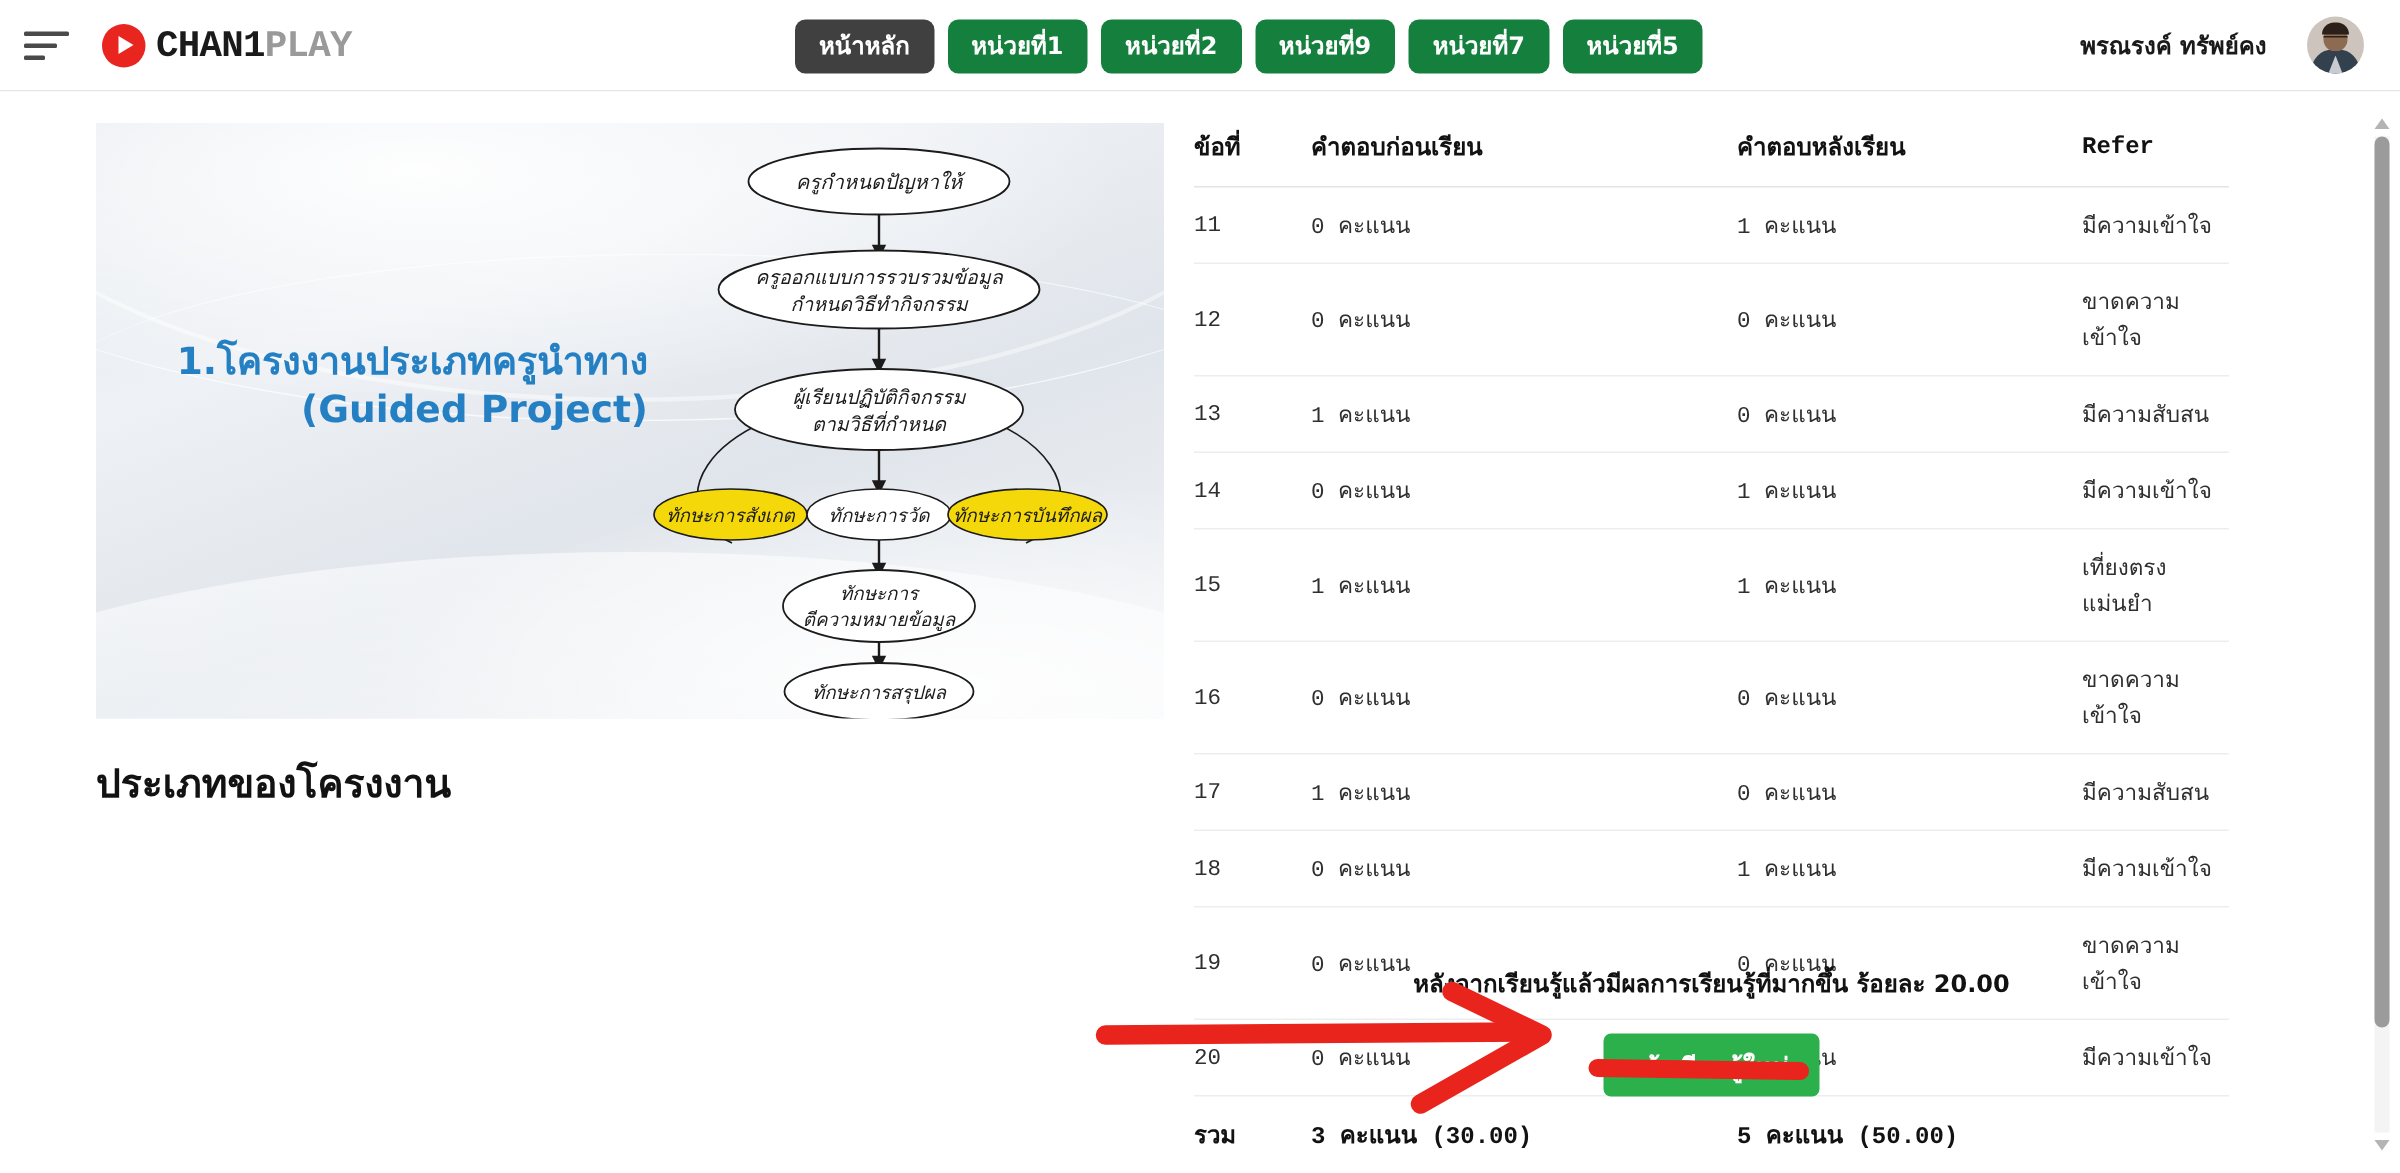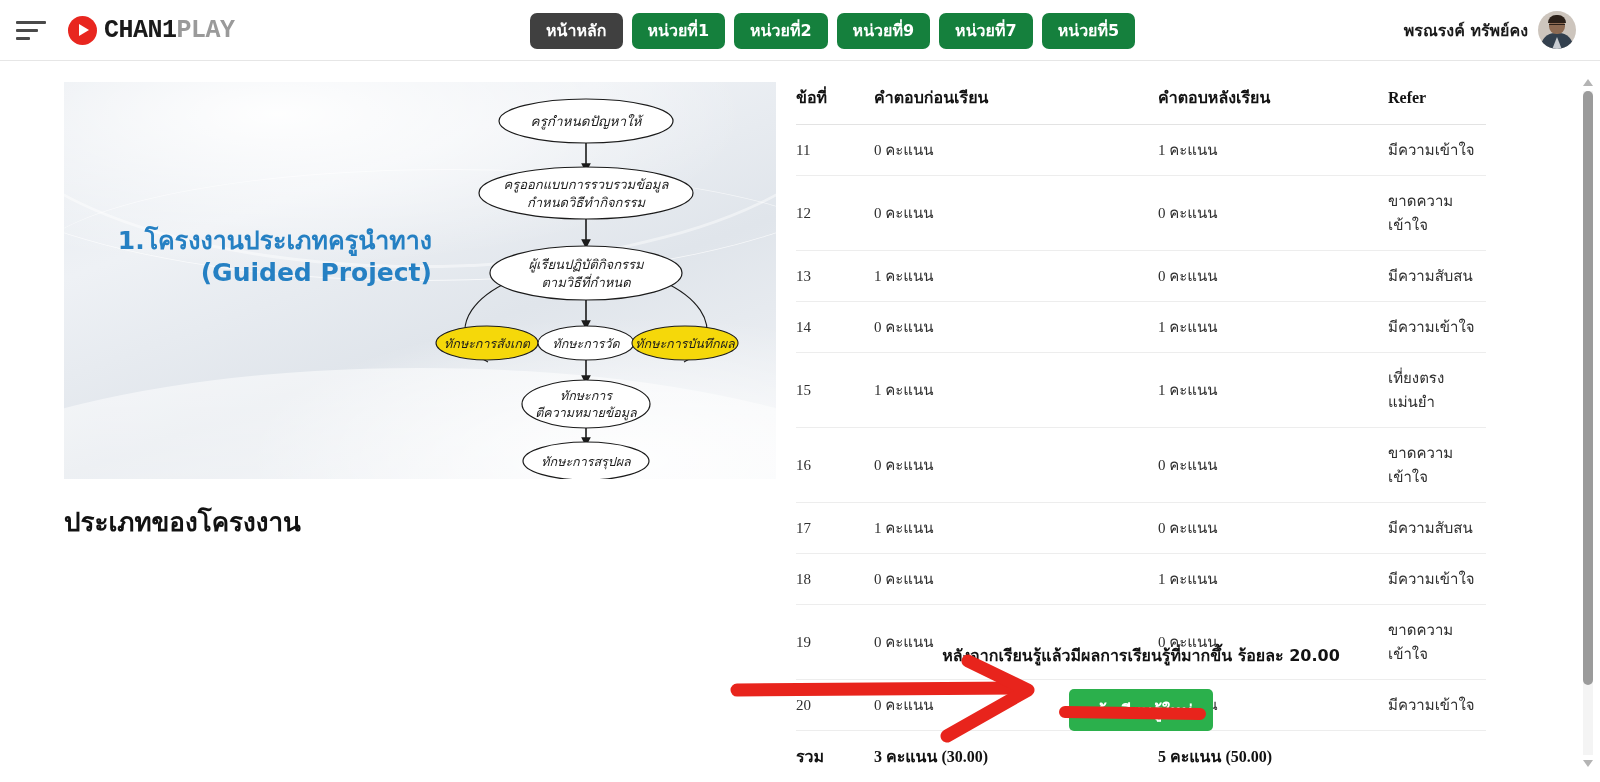--- a/index.html
+++ b/index.html
@@ -64,7 +64,7 @@
 
   .user {
     position: absolute; right: 24px; top: 11px;
-    display: flex; align-items: center; gap: 10px; cursor: pointer;
+    display: flex; align-items: center; gap: 27px; cursor: pointer;
   }
   .user-name { font-size: 16px; font-weight: 700; color: #1a1a1a;
                font-family: "DejaVu Sans", "Liberation Sans", sans-serif; }

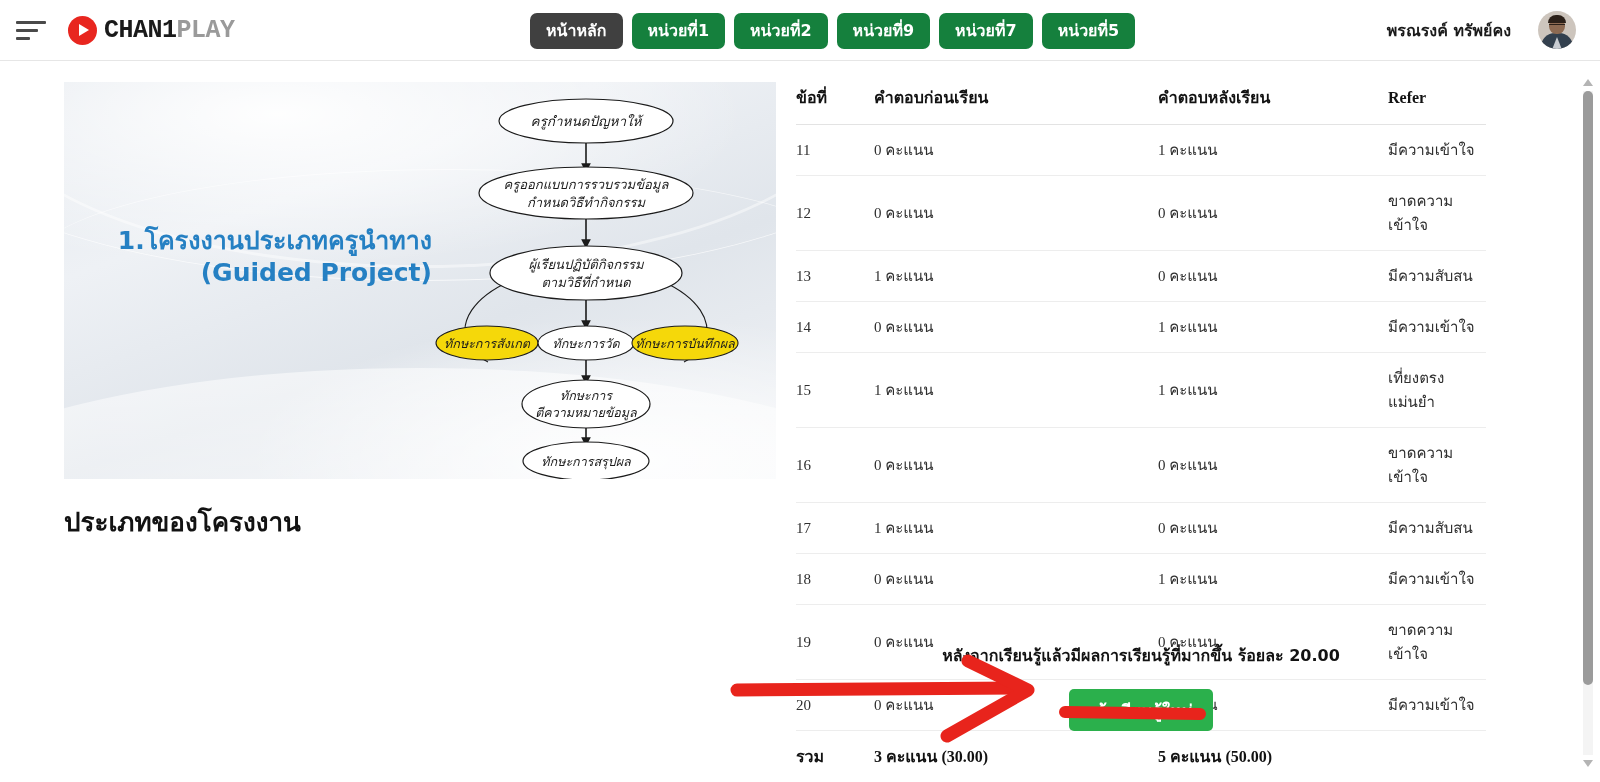--- a/index.html
+++ b/index.html
@@ -136,7 +136,7 @@
   table.results { width: 100%; border-collapse: collapse; table-layout: fixed; }
   table.results th, table.results td {
     text-align: left; padding: 13px 0 13px 0;
-    font-family: Liberation Serif, serif;
+    font-family: Liberation Mono, monospace;
     margin-left: 36px;
   }
   table.results th {

